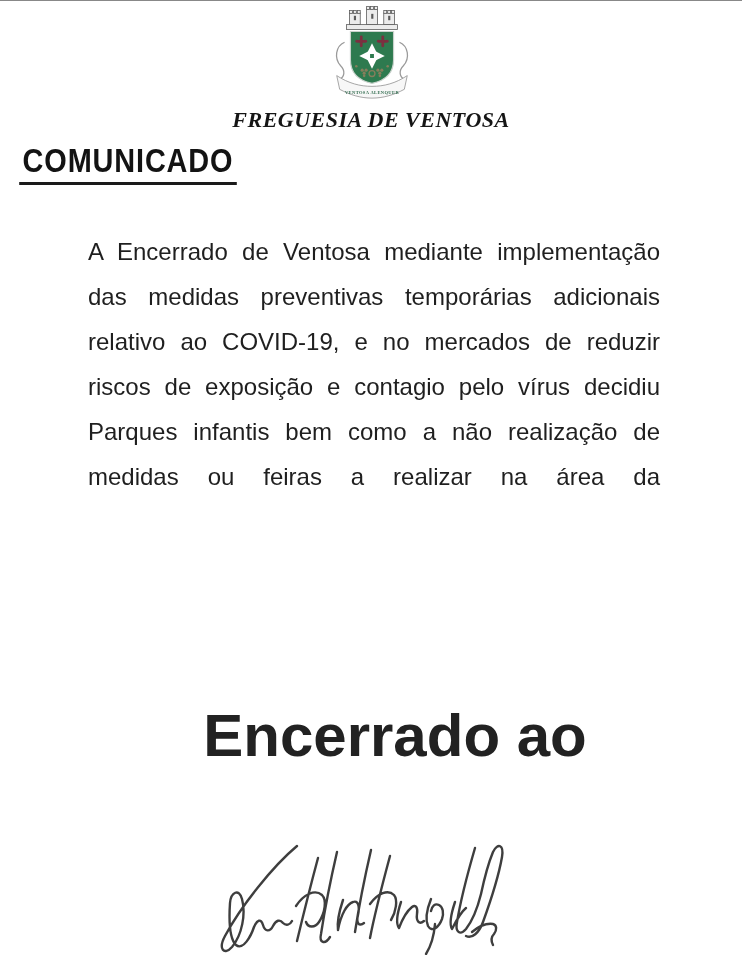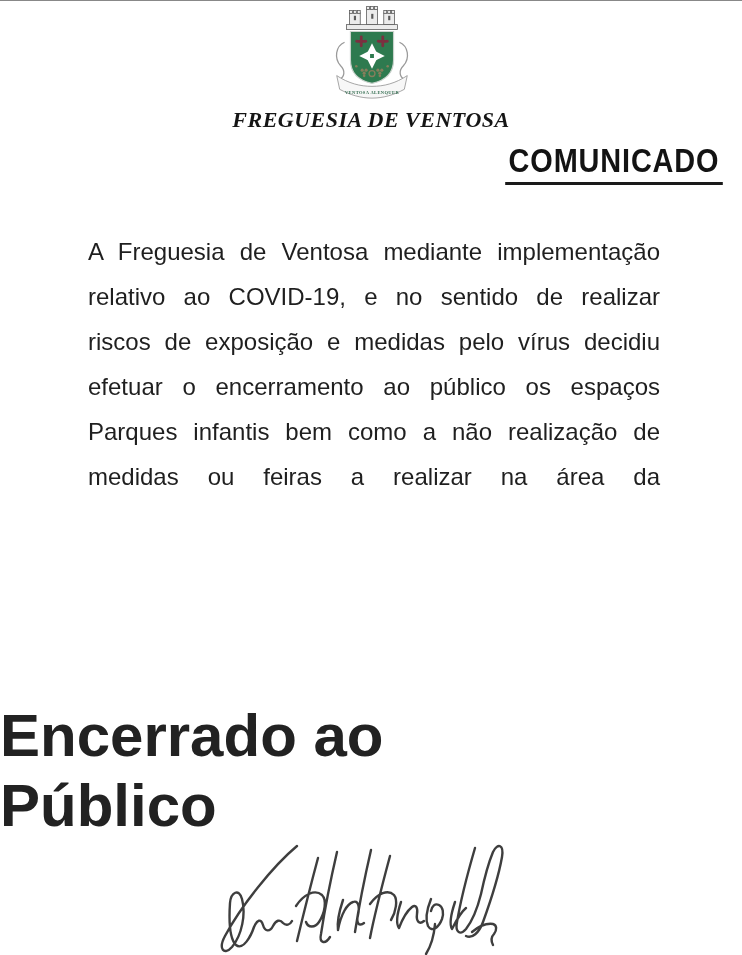--- a/index.html
+++ b/index.html
@@ -33,7 +33,7 @@
   .title-wrap{
     position:absolute;
     left:0;right:0;top:140px;
-    text-align:right;
+    text-align:left;
   }
   .title{
     display:inline-block;

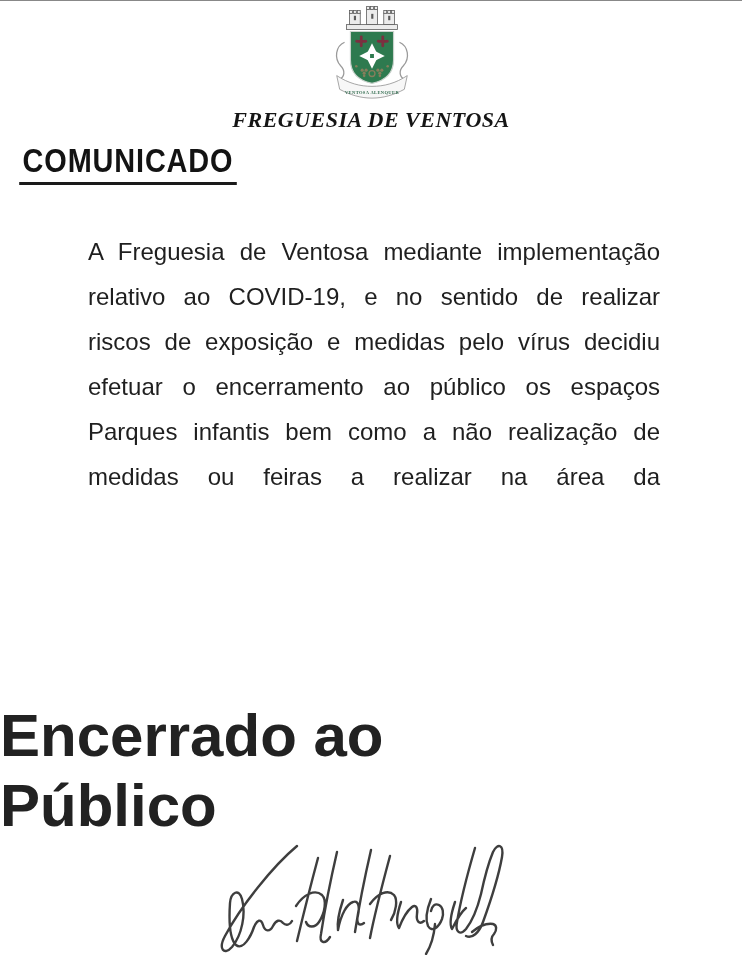--- a/index.html
+++ b/index.html
@@ -180,7 +180,7 @@
   </div>
 
   <div class="body-text">
-    <div class="line">A Freguesia de Ventosa mediante implementação</div>
+    <div class="line">A Encerrado de Ventosa mediante implementação</div>
     <div class="line">relativo ao COVID-19, e no sentido de realizar</div>
     <div class="line">riscos de exposição e medidas pelo vírus decidiu</div>
     <div class="line">efetuar o encerramento ao público os espaços</div>

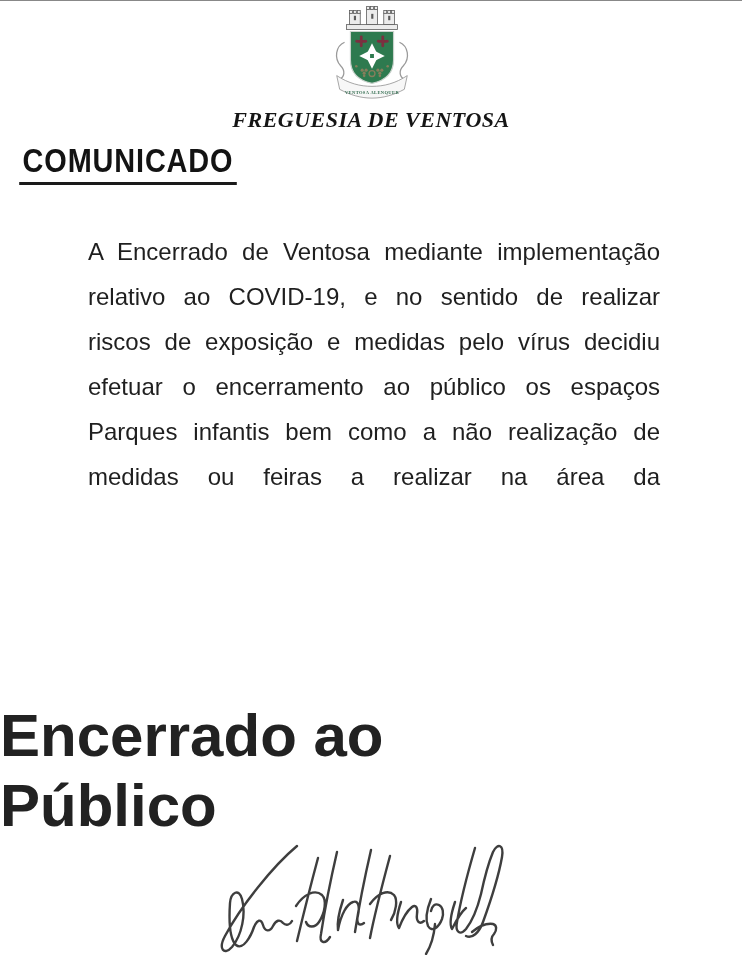--- a/index.html
+++ b/index.html
@@ -181,6 +181,7 @@
 
   <div class="body-text">
     <div class="line">A Encerrado de Ventosa mediante implementação</div>
+    <div class="line">das medidas preventivas temporárias adicionais</div>
     <div class="line">relativo ao COVID-19, e no sentido de realizar</div>
     <div class="line">riscos de exposição e medidas pelo vírus decidiu</div>
     <div class="line">efetuar o encerramento ao público os espaços</div>

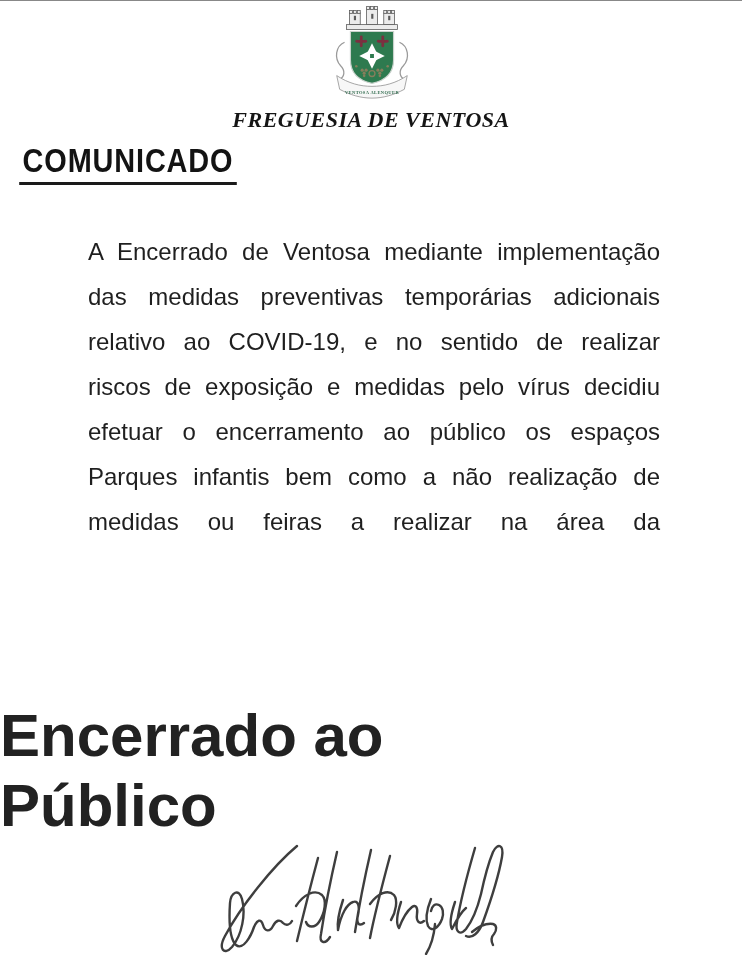--- a/index.html
+++ b/index.html
@@ -182,7 +182,7 @@
   <div class="body-text">
     <div class="line">A Encerrado de Ventosa mediante implementação</div>
     <div class="line">das medidas preventivas temporárias adicionais</div>
-    <div class="line">relativo ao COVID-19, e no sentido de realizar</div>
+    <div class="line">relativo ao COVID-19, e no mercados de reduzir</div>
     <div class="line">riscos de exposição e medidas pelo vírus decidiu</div>
     <div class="line">efetuar o encerramento ao público os espaços</div>
     <div class="line">Parques infantis bem como a não realização de</div>

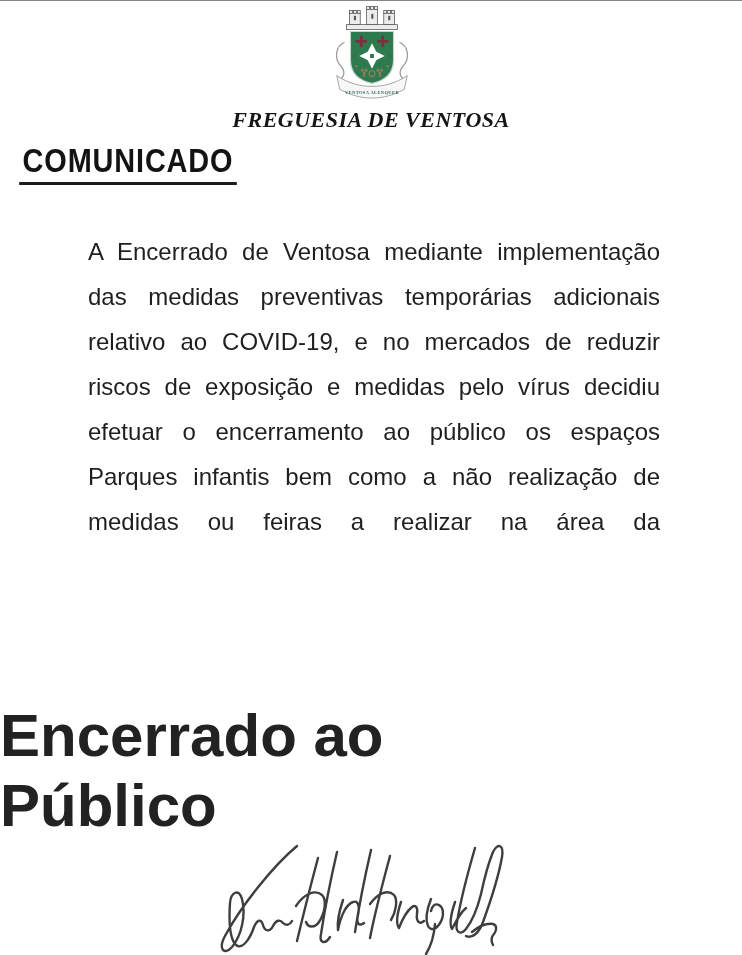--- a/index.html
+++ b/index.html
@@ -183,7 +183,7 @@
     <div class="line">A Encerrado de Ventosa mediante implementação</div>
     <div class="line">das medidas preventivas temporárias adicionais</div>
     <div class="line">relativo ao COVID-19, e no mercados de reduzir</div>
-    <div class="line">riscos de exposição e medidas pelo vírus decidiu</div>
+    <div class="line">riscos de exposição e contagio pelo vírus decidiu</div>
     <div class="line">efetuar o encerramento ao público os espaços</div>
     <div class="line">Parques infantis bem como a não realização de</div>
     <div class="line">medidas ou feiras a realizar na área da</div>

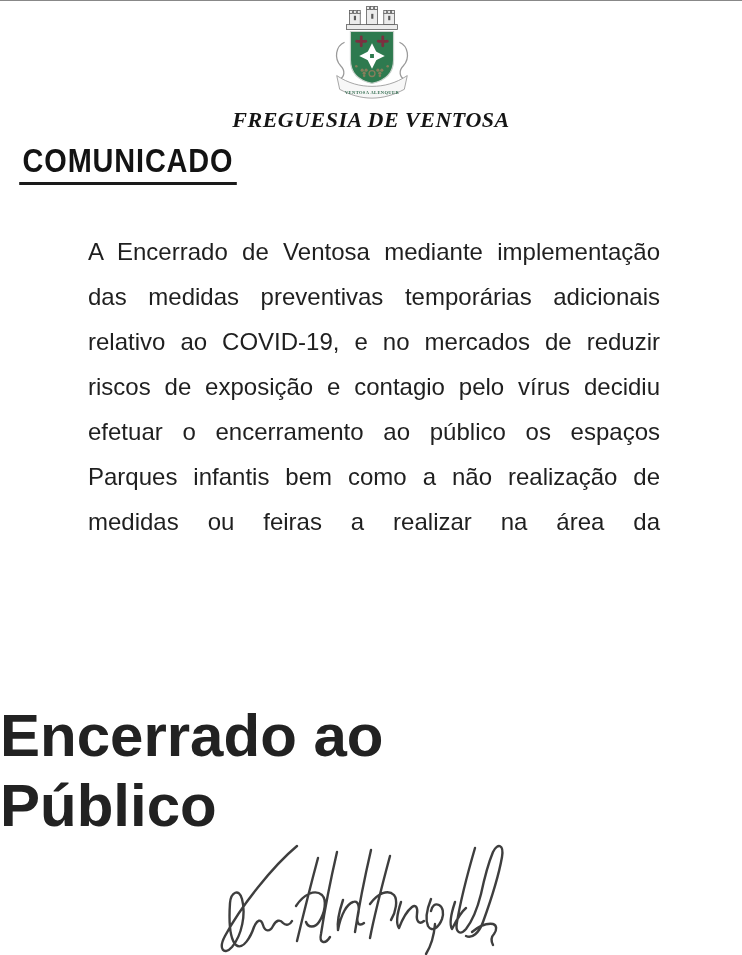--- a/index.html
+++ b/index.html
@@ -184,7 +184,6 @@
     <div class="line">das medidas preventivas temporárias adicionais</div>
     <div class="line">relativo ao COVID-19, e no mercados de reduzir</div>
     <div class="line">riscos de exposição e contagio pelo vírus decidiu</div>
-    <div class="line">efetuar o encerramento ao público os espaços</div>
     <div class="line">Parques infantis bem como a não realização de</div>
     <div class="line">medidas ou feiras a realizar na área da</div>
   </div>

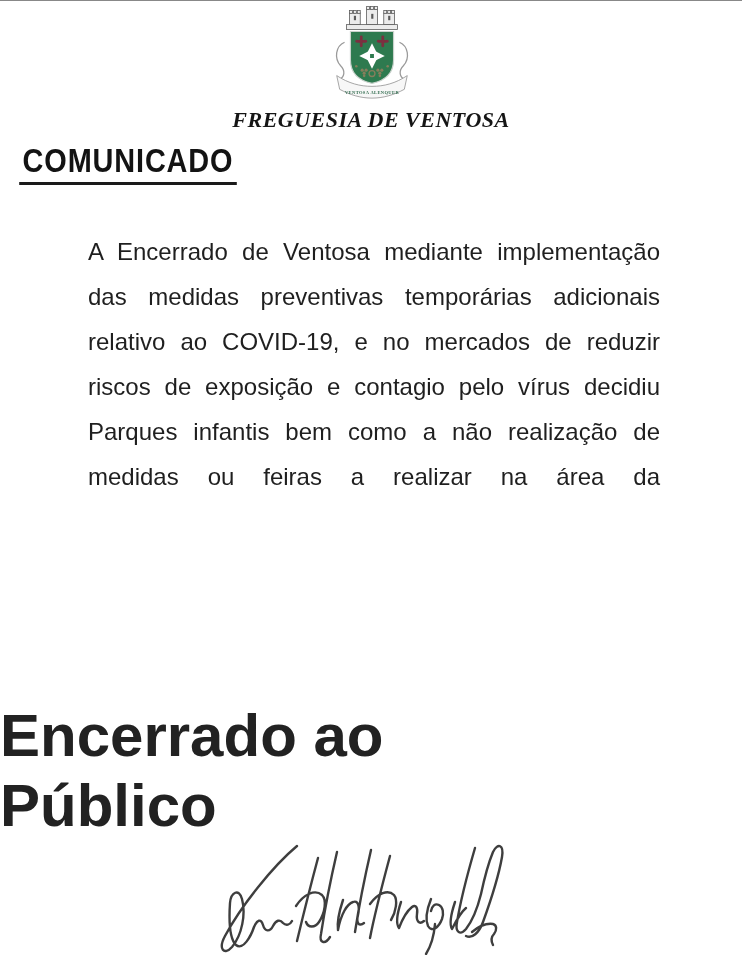--- a/index.html
+++ b/index.html
@@ -69,11 +69,13 @@
   .notice{
     position:absolute;
     left:0;right:0;top:700px;
+    text-align:center;
     font-weight:bold;
     font-size:60px;
     line-height:70px;
     color:#222222;
     letter-spacing:0px;
+    padding-left:48px;
   }
   
   .signature{

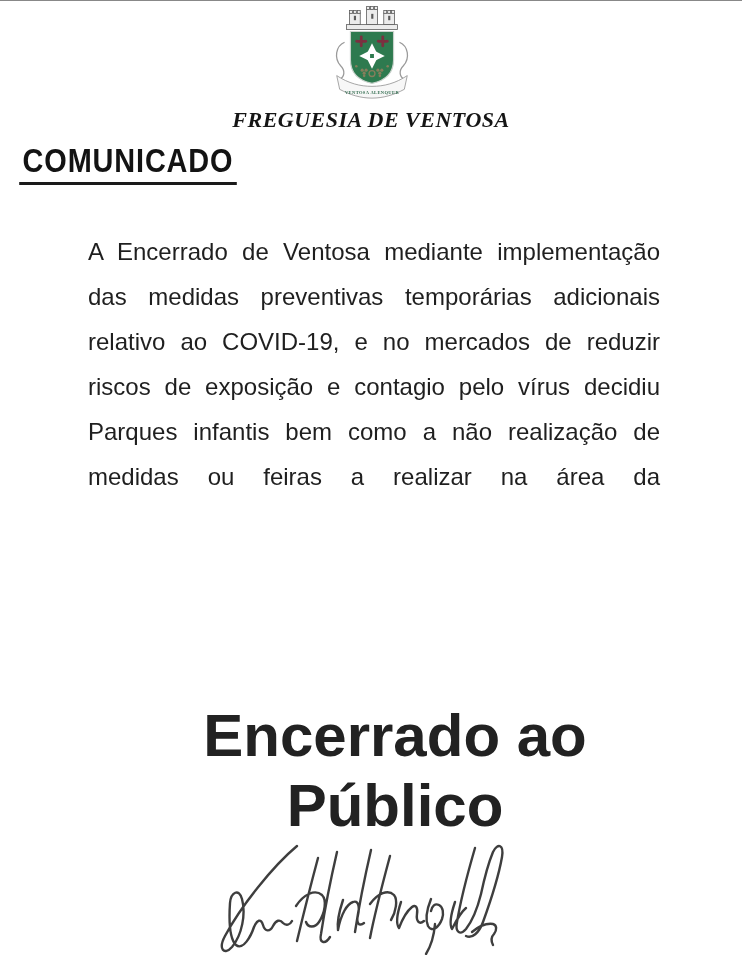--- a/index.html
+++ b/index.html
@@ -192,7 +192,6 @@
 
   <div class="notice">
     <div>Encerrado ao</div>
-    <div>Público</div>
   </div>
 
   <svg class="signature" viewBox="0 0 330 112" aria-hidden="true">

